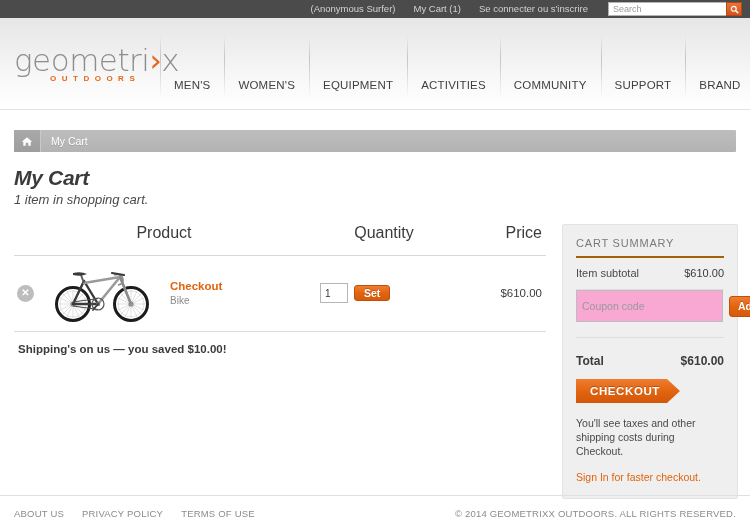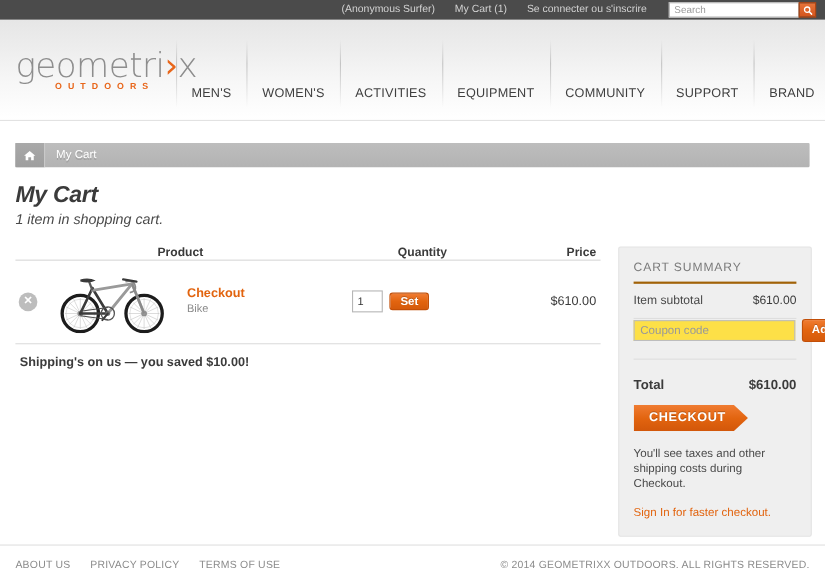--- a/index.html
+++ b/index.html
@@ -362,8 +362,8 @@
     <div class="nav">
       <div class="navitem">MEN'S</div>
       <div class="navitem">WOMEN'S</div>
+      <div class="navitem">EQUIPMENT</div>
       <div class="navitem">ACTIVITIES</div>
-      <div class="navitem">EQUIPMENT</div>
       <div class="navitem">COMMUNITY</div>
       <div class="navitem">SUPPORT</div>
       <div class="navitem">BRAND</div>

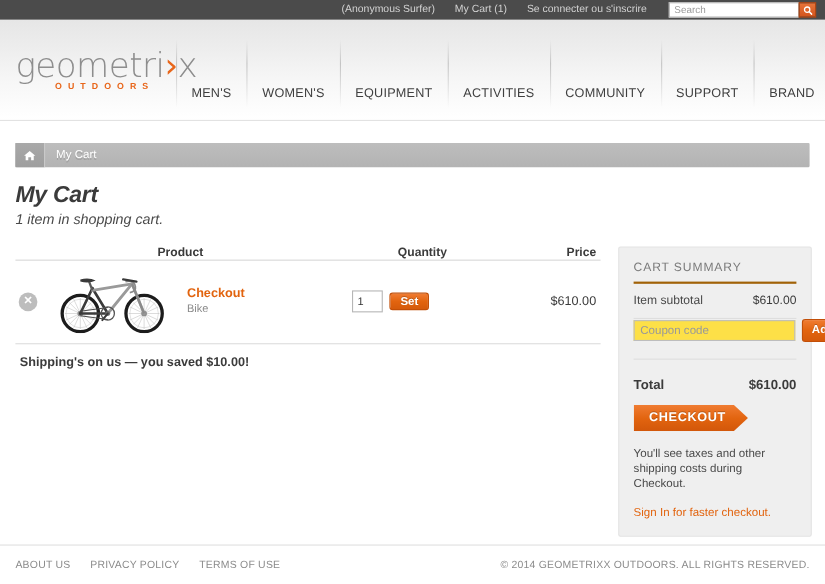--- a/index.html
+++ b/index.html
@@ -173,9 +173,9 @@
     display: flex;
     align-items: flex-end;
     border-bottom: 1px solid #d8d8d8;
-    padding-bottom: 0;
-    font-size: 11px;
-    font-weight: bold;
+    padding-bottom: 13px;
+    font-size: 16px;
+    font-weight: normal;
     color: #3b3b3b;
   }
   .col-prod { width: 300px; text-align: center; }

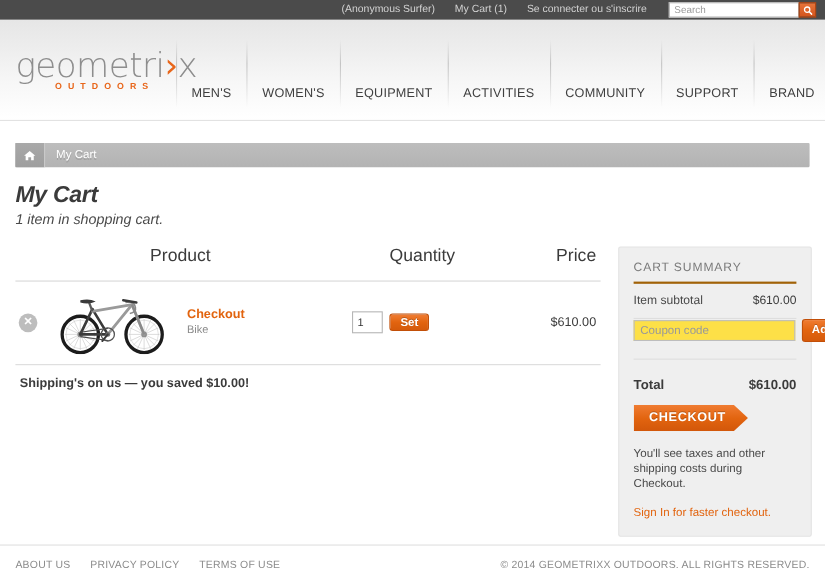--- a/index.html
+++ b/index.html
@@ -273,9 +273,9 @@
   .coupon-row { display: flex; align-items: center; }
   .coupon-input {
     flex: 1;
-    height: 19px;
+    height: 32px;
     border: 1px solid #bdbdbd;
-    background: #fde047;
+    background: #f9a8d4;
     font-size: 10.5px;
     font-family: "Liberation Sans", sans-serif;
     padding: 0 5px;

